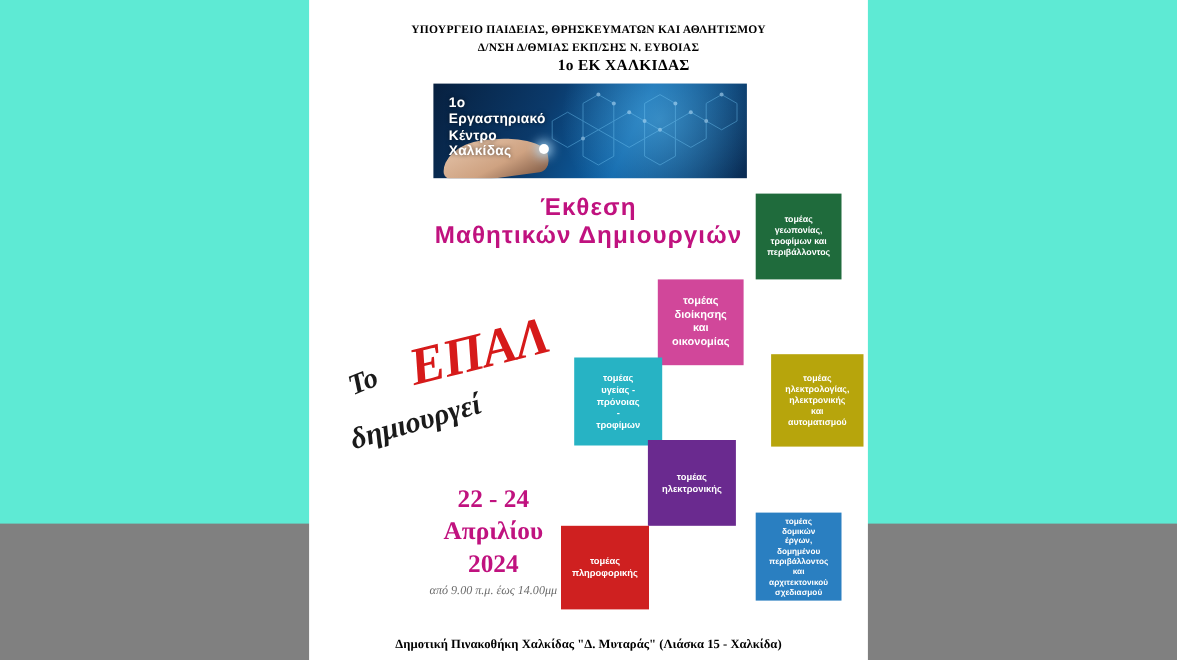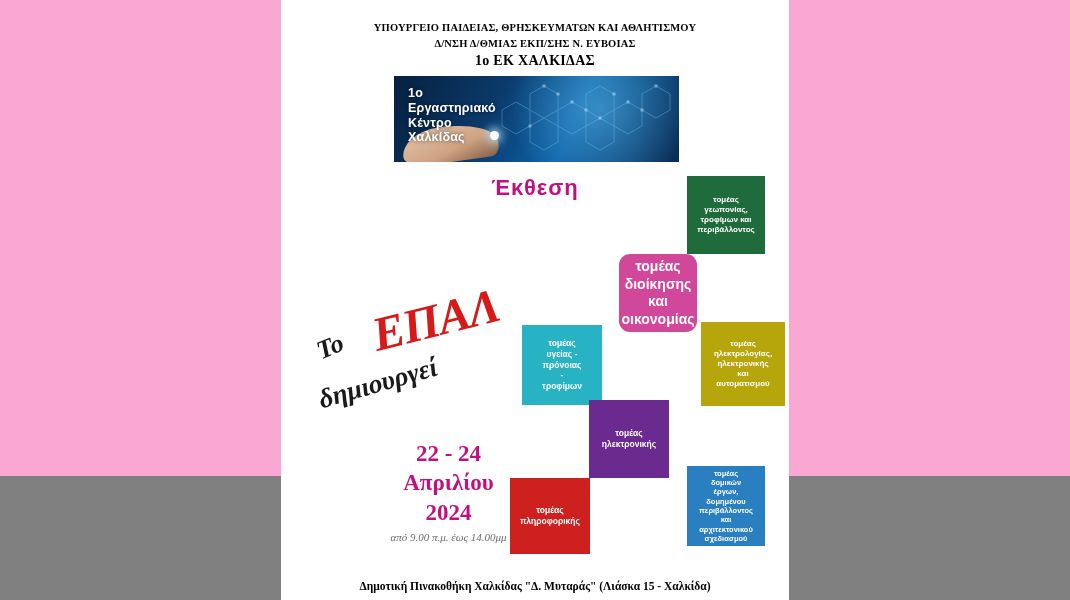--- a/index.html
+++ b/index.html
@@ -16,7 +16,7 @@
     position: relative;
     width: 1070px;
     height: 476px;
-    background: #f9a8d4;
+    background: #5eead4;
   }
 
   

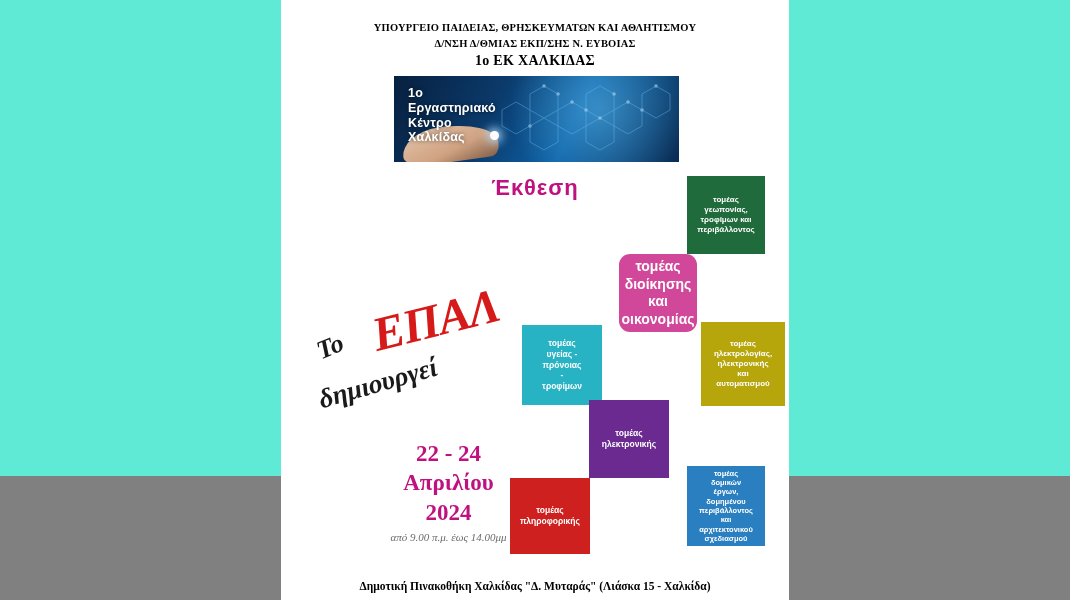--- a/index.html
+++ b/index.html
@@ -40,7 +40,7 @@
   }
   #hdr1 { top: 22px;  font-size: 10.5px; font-weight: bold; letter-spacing: .2px; }
   #hdr2 { top: 38px;  font-size: 10.5px; font-weight: bold; letter-spacing: .2px; }
-  #hdr3 { top: 53px;  font-size: 14px;   font-weight: bold; letter-spacing: .3px; }
+  #hdr3 { top: 53px;  font-size: 14px;   font-weight: bold; letter-spacing: .3px; padding-left: 32px; }
 
   
   #banner {

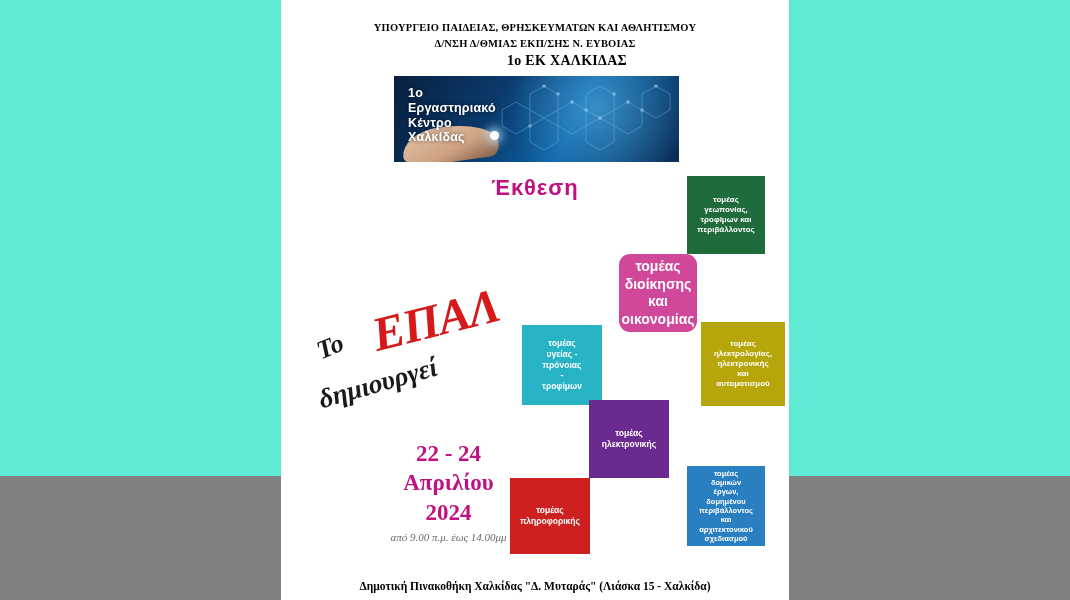--- a/index.html
+++ b/index.html
@@ -255,6 +255,7 @@
 
     <div id="title-block">
       <div id="title-line1">Έκθεση</div>
+      <div id="title-line2">Μαθητικών Δημιουργιών</div>
     </div>
 
     <div id="slogan">

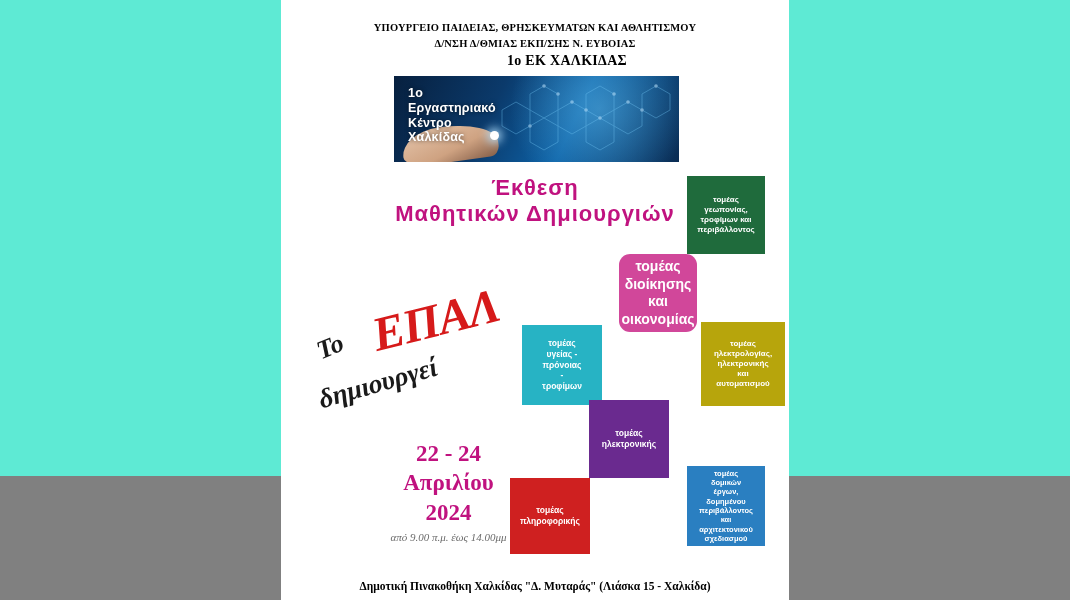--- a/index.html
+++ b/index.html
@@ -188,7 +188,7 @@
   }
 
   #sector-agro   { left: 406px; top: 176px; width: 78px;  height: 78px;  background: #1f6b3c; font-size: 8px; }
-  #sector-admin  { left: 338px; top: 254px; width: 78px;  height: 78px;  background: #d1479a; font-size: 14px; border-radius: 11px; }
+  #sector-admin  { left: 317px; top: 254px; width: 78px;  height: 78px;  background: #d1479a; font-size: 10px; }
   #sector-elec   { left: 420px; top: 322px; width: 84px;  height: 84px;  background: #b7a50c; font-size: 8px; }
   #sector-health { left: 241px; top: 325px; width: 80px;  height: 80px;  background: #27b3c4; font-size: 8.5px; }
   #sector-mech   { left: 308px; top: 400px; width: 80px;  height: 78px;  background: #6a2a8f; font-size: 8.5px; }

